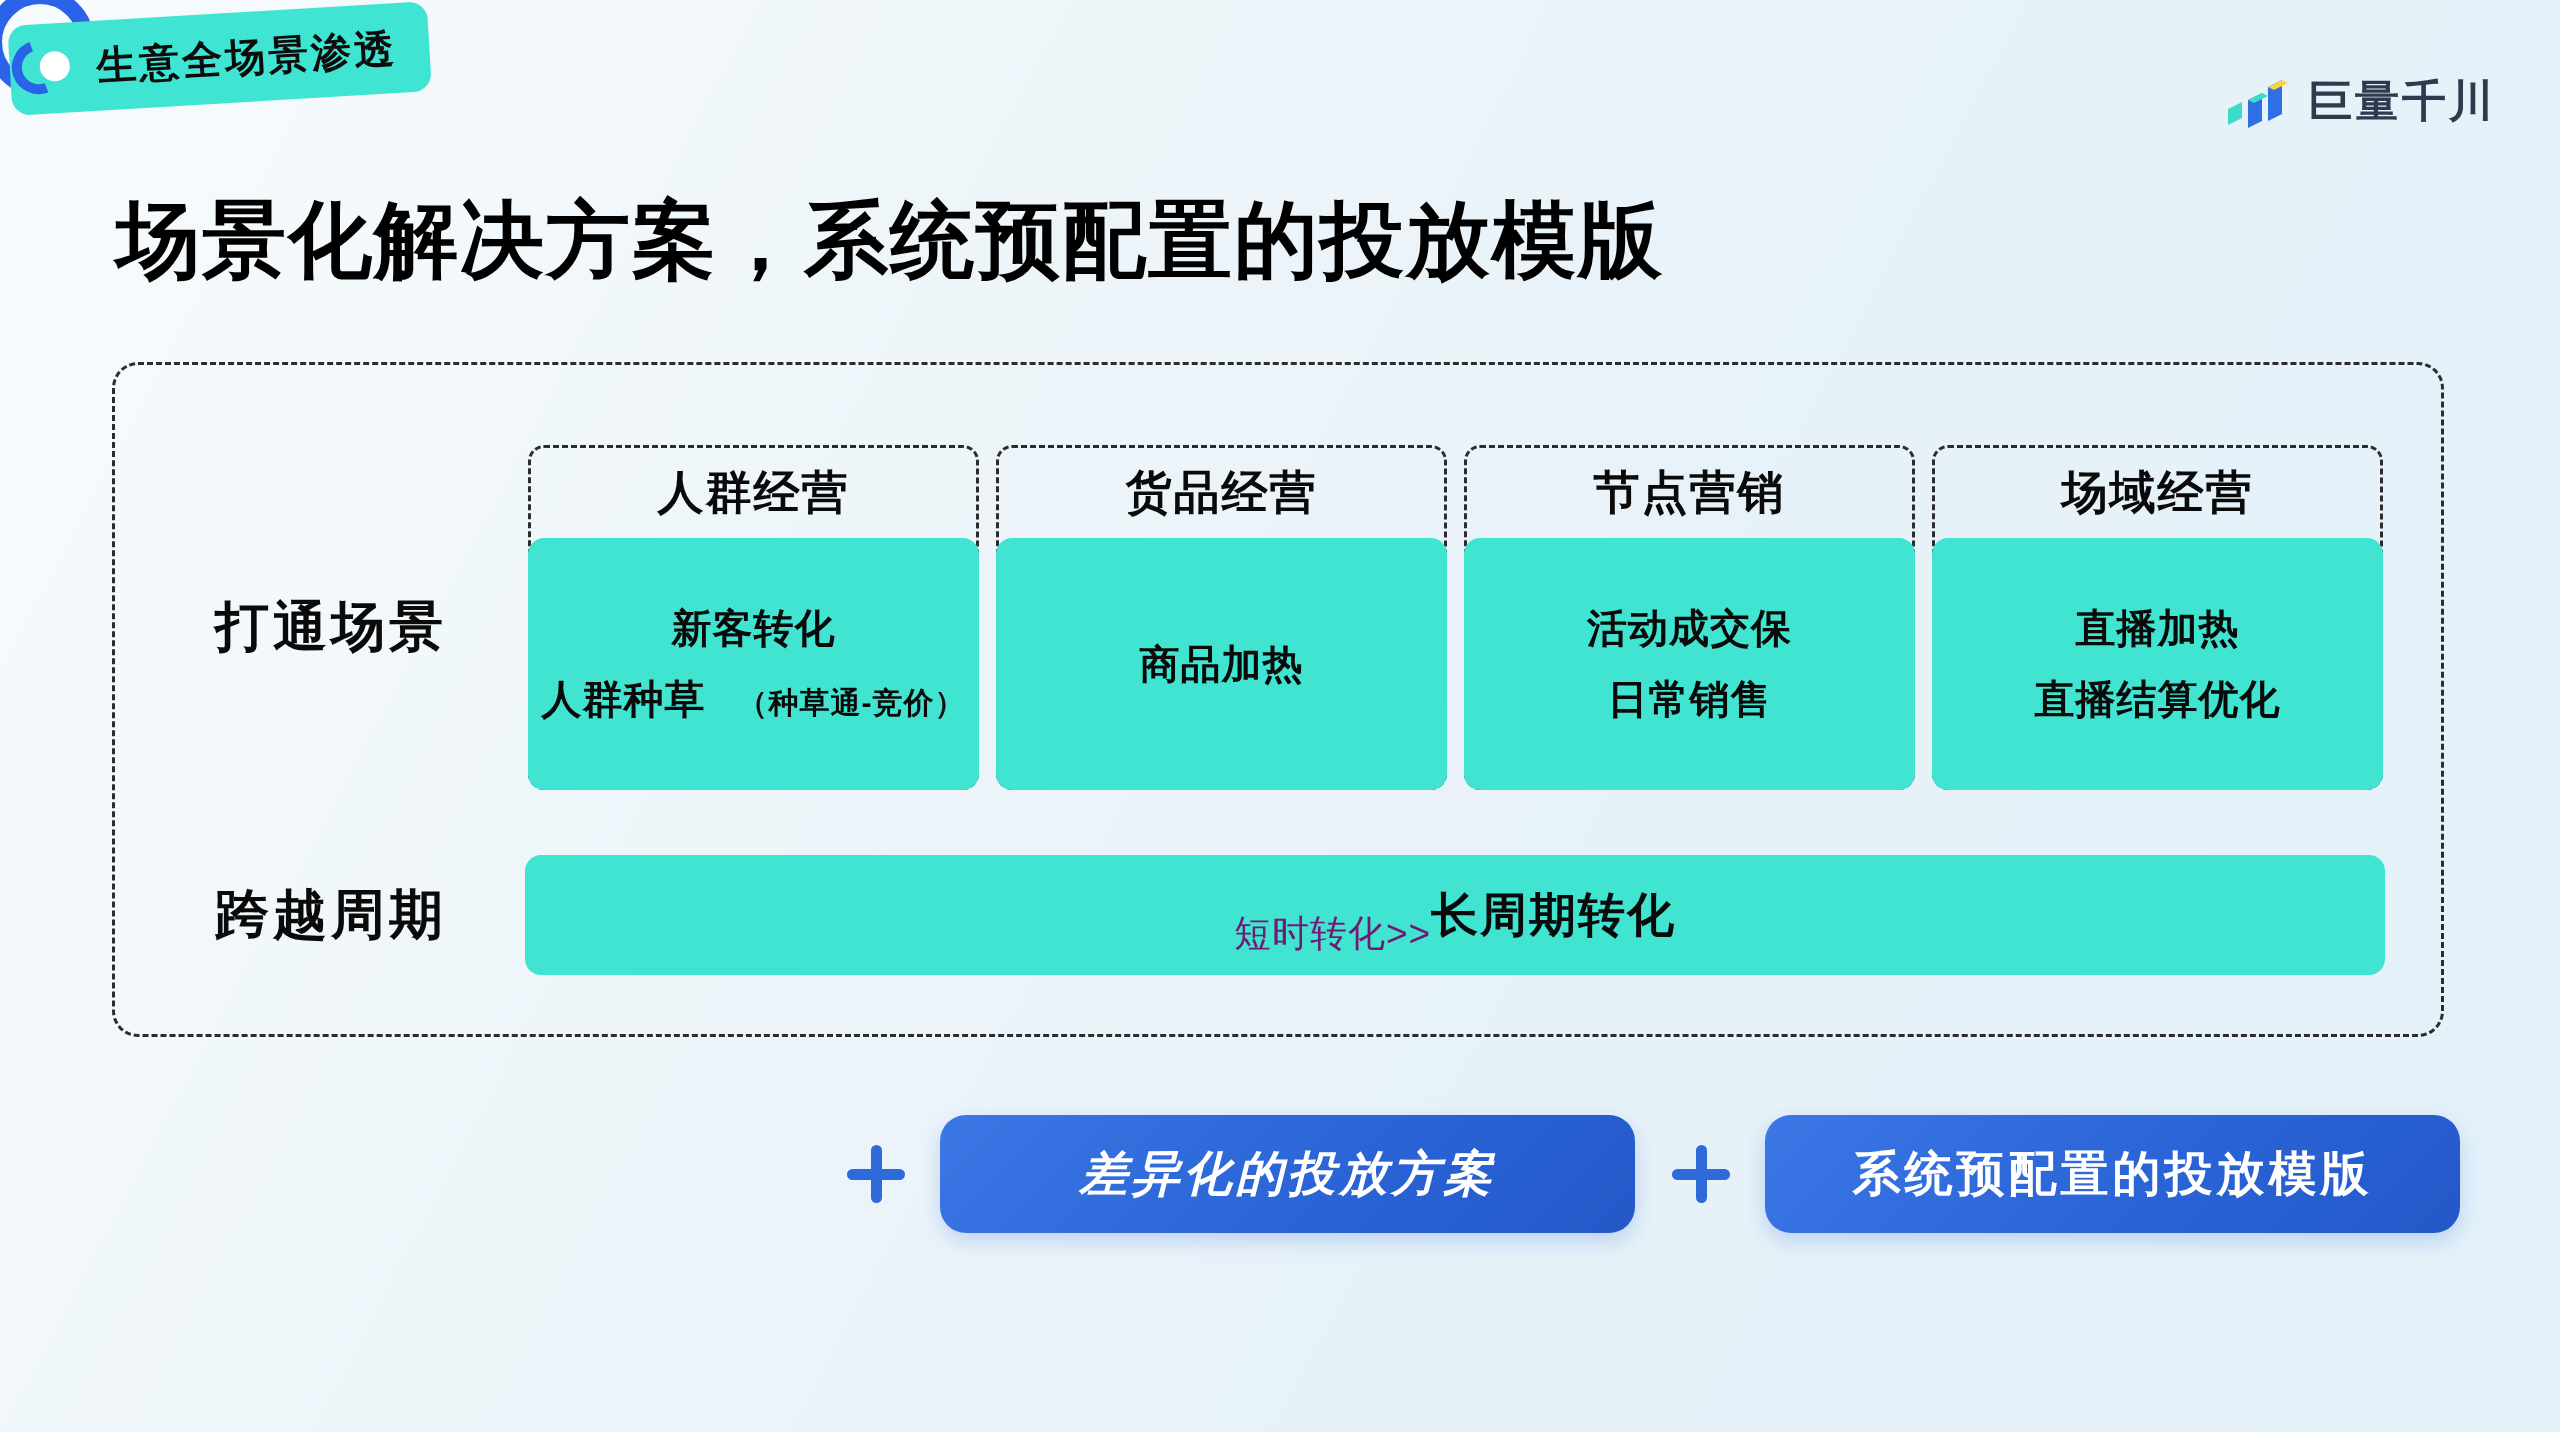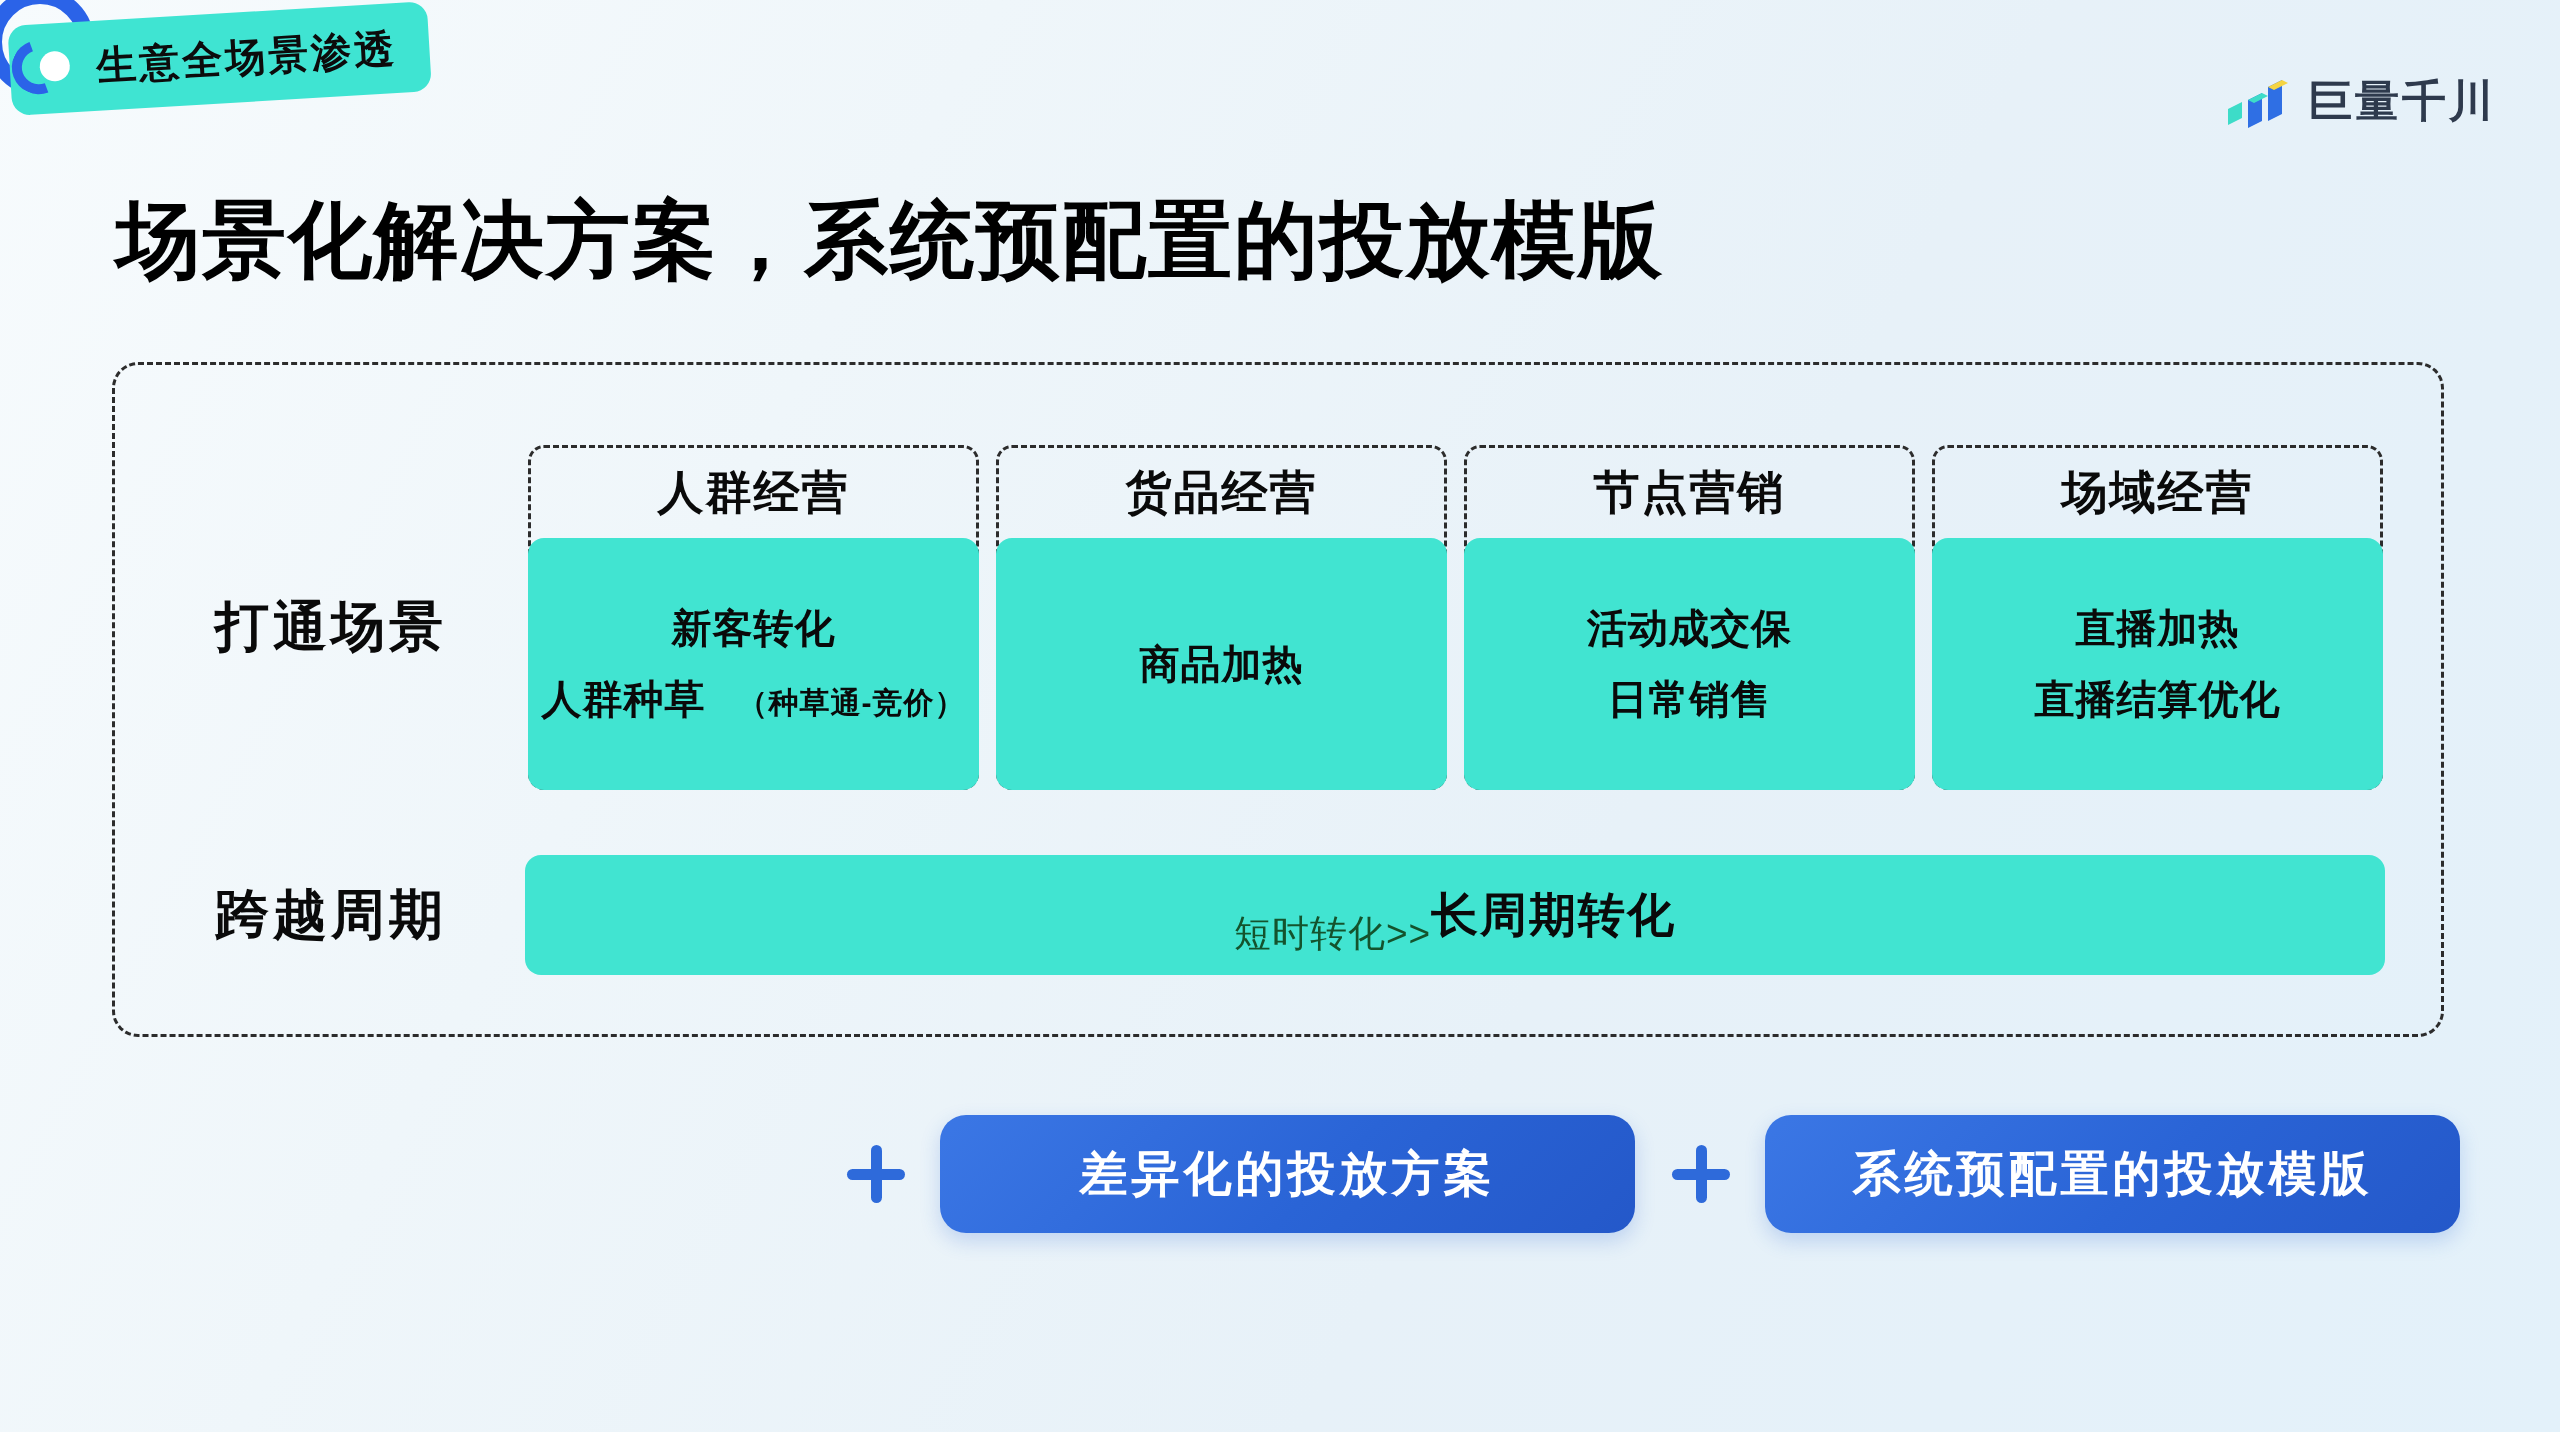--- a/index.html
+++ b/index.html
@@ -94,7 +94,7 @@
   .cycle-bar-inner{
     display:flex;align-items:center;height:120px;
   }
-  .cycle-prefix{font-size:37px;font-weight:500;color:#14532d;letter-spacing:1px;margin-top:38px;}
+  .cycle-prefix{font-size:37px;font-weight:500;color:#701a75;letter-spacing:1px;margin-top:38px;}
   .cycle-emph{font-size:47px;font-weight:900;color:#0a0a0a;letter-spacing:2px;}
 
   

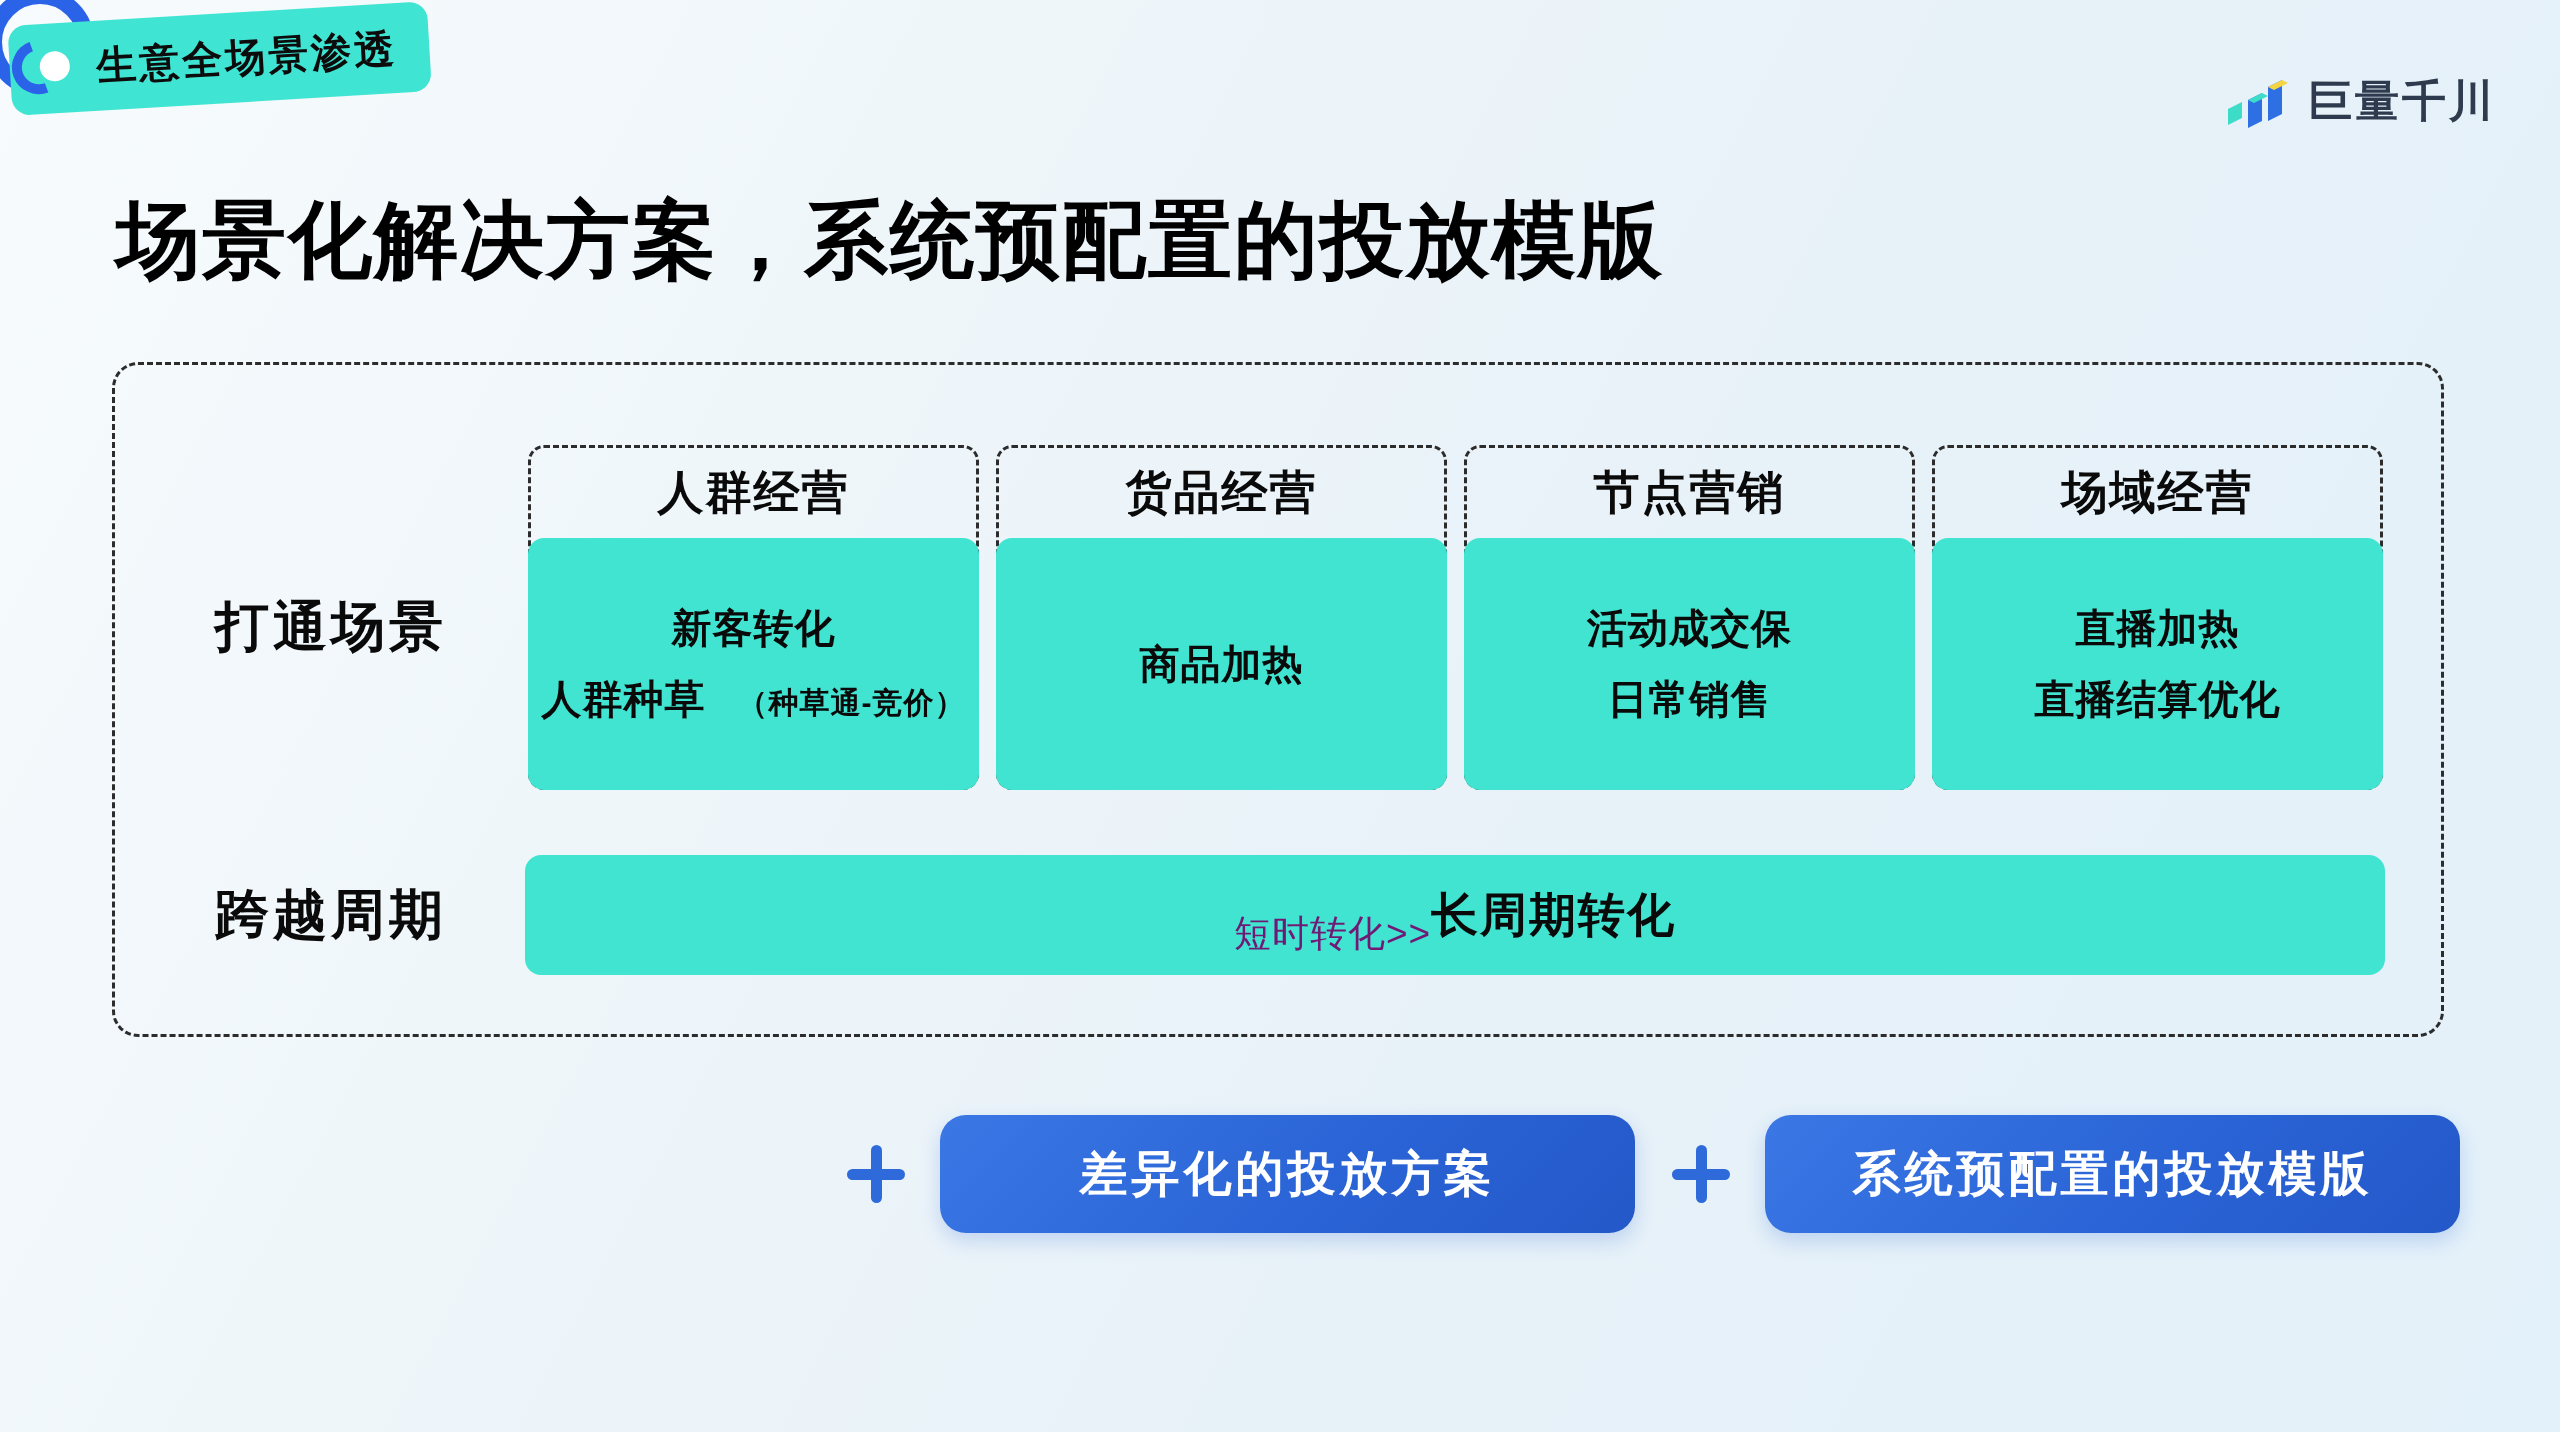--- a/index.html
+++ b/index.html
@@ -107,7 +107,7 @@
     border:none;cursor:pointer;font-family:inherit;white-space:nowrap;
   }
   .pill.p1{left:115px;}
-  .pill.p2{left:940px;}
+  .pill.p2{left:940px;font-style:italic;}
   .pill.p3{left:1765px;}
   .plus{
     position:absolute;top:1145px;width:58px;height:58px;

